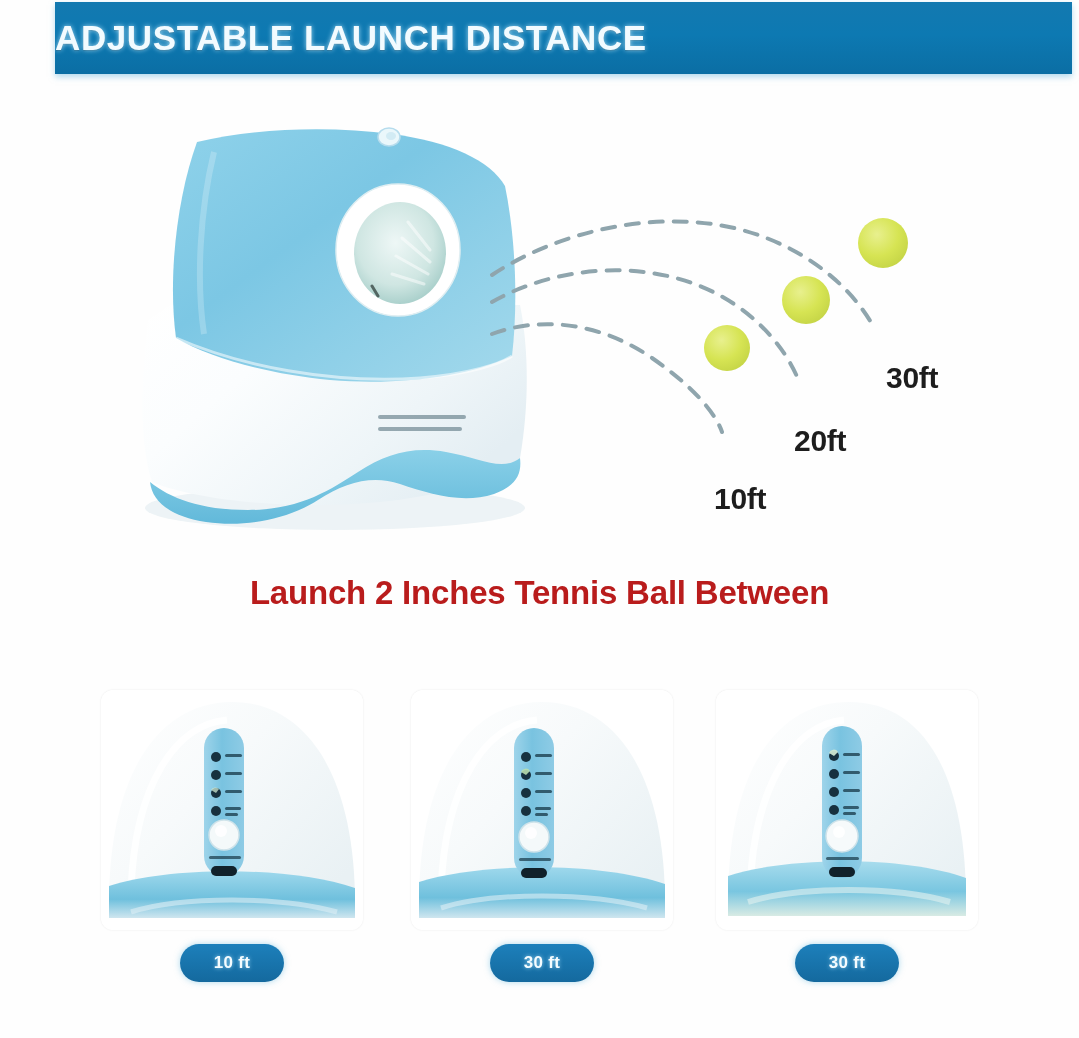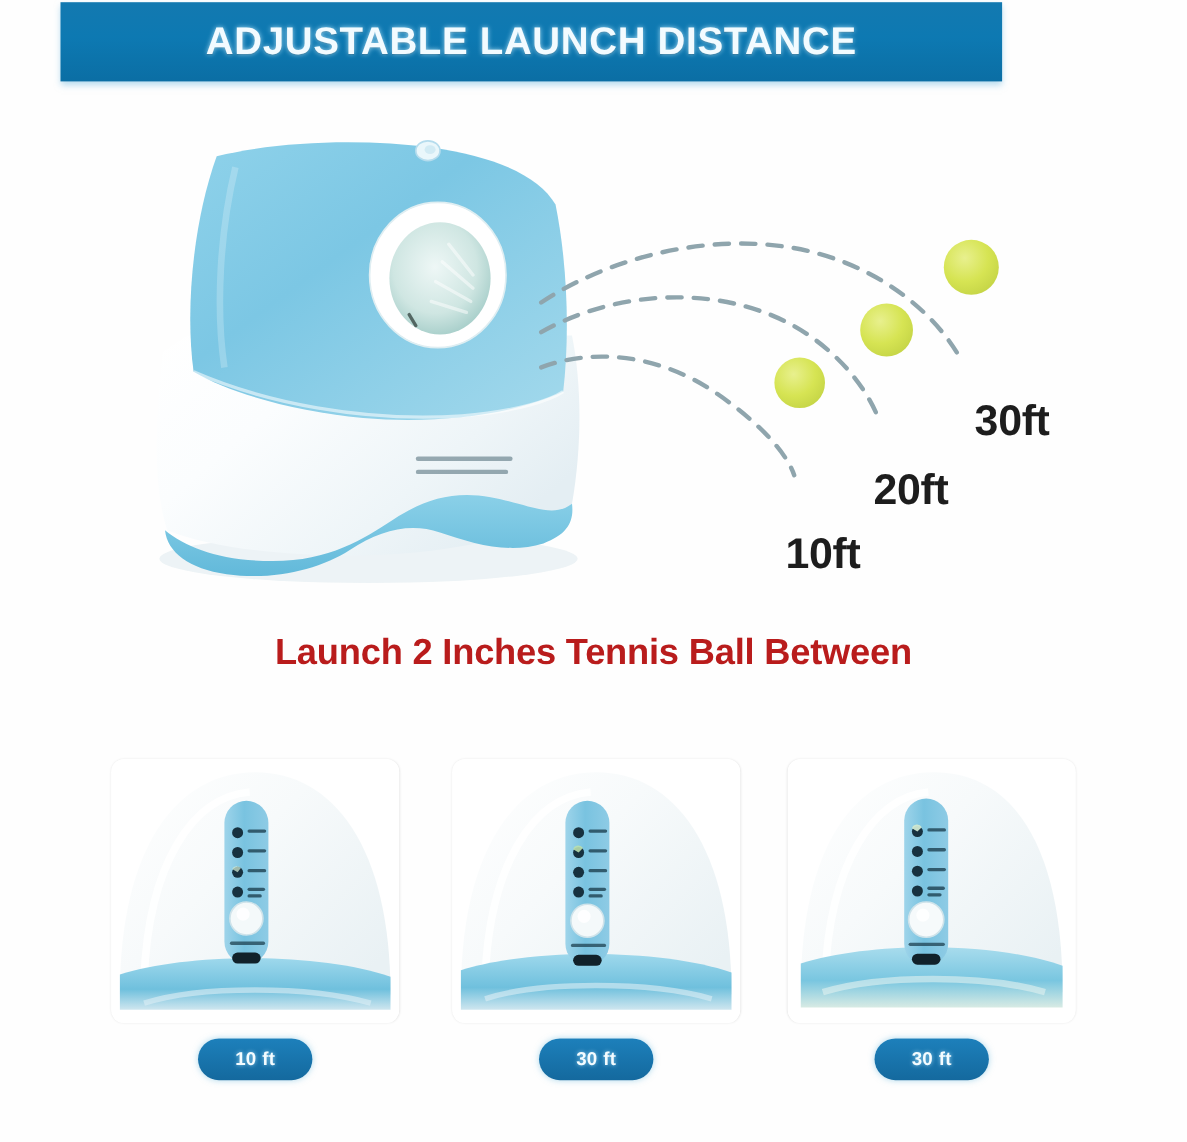--- a/index.html
+++ b/index.html
@@ -21,13 +21,13 @@
     position: absolute;
     left: 55px;
     top: 2px;
-    width: 856px;
+    width: 1017px;
     height: 72px;
     background: linear-gradient(180deg, #1379b0 0%, #0d79b2 45%, #0b6ea4 100%);
     box-shadow: 0 3px 6px rgba(120,190,225,0.55);
     display: flex;
     align-items: center;
-    justify-content: center;
+    justify-content: flex-start;
   }
   #header-title {
     color: #f2fbff;

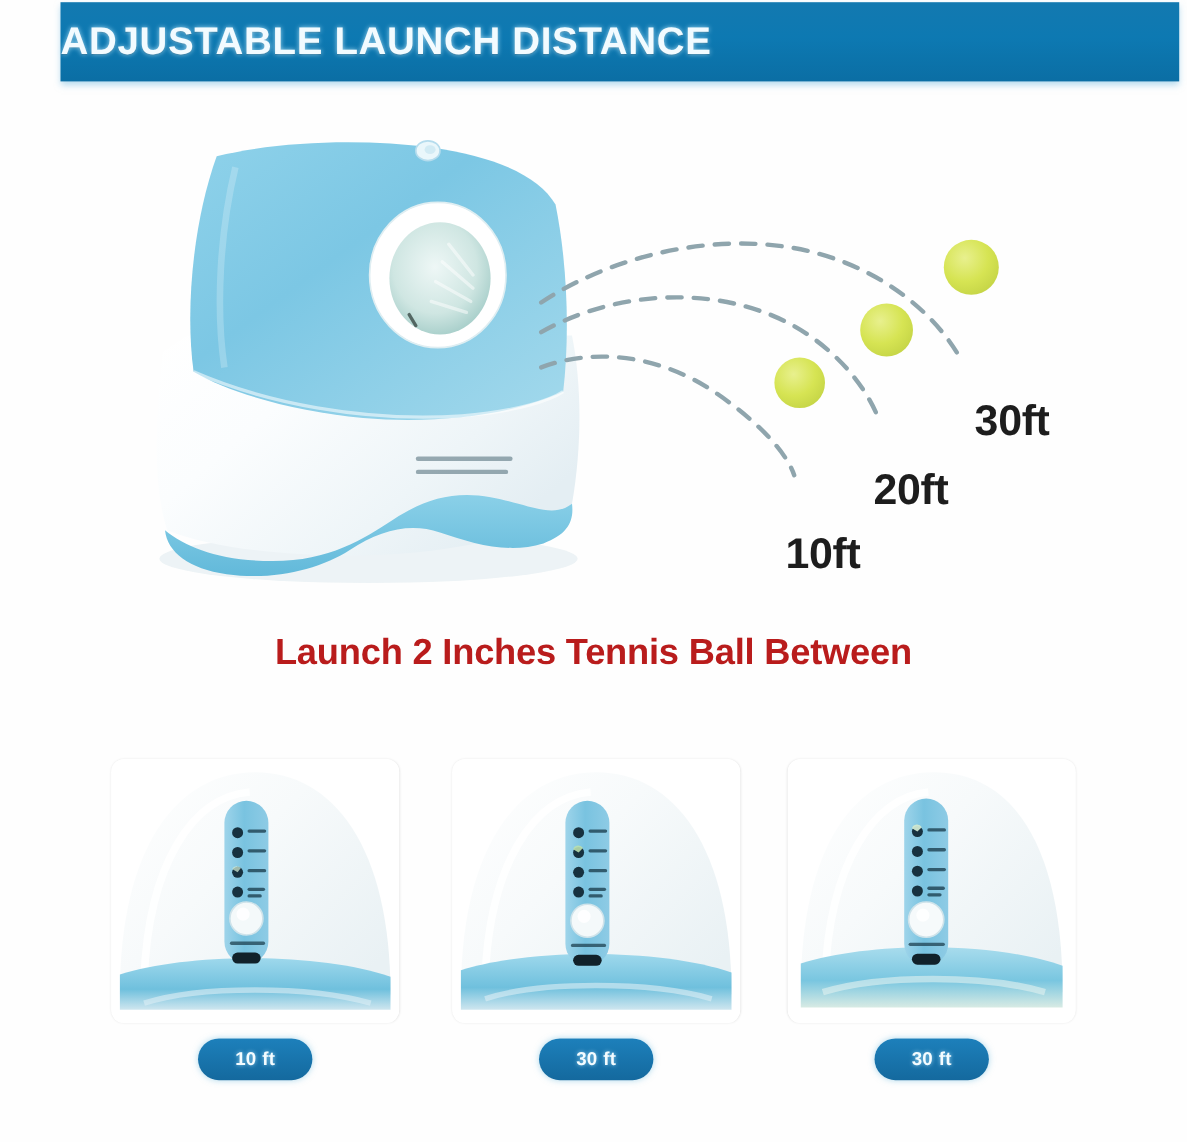--- a/index.html
+++ b/index.html
@@ -54,7 +54,7 @@
 
   .ball-label {
     position: absolute;
-    font-size: 39px;
+    font-size: 30px;
     font-weight: bold;
     color: #1d1d1d;
     letter-spacing: -0.3px;

